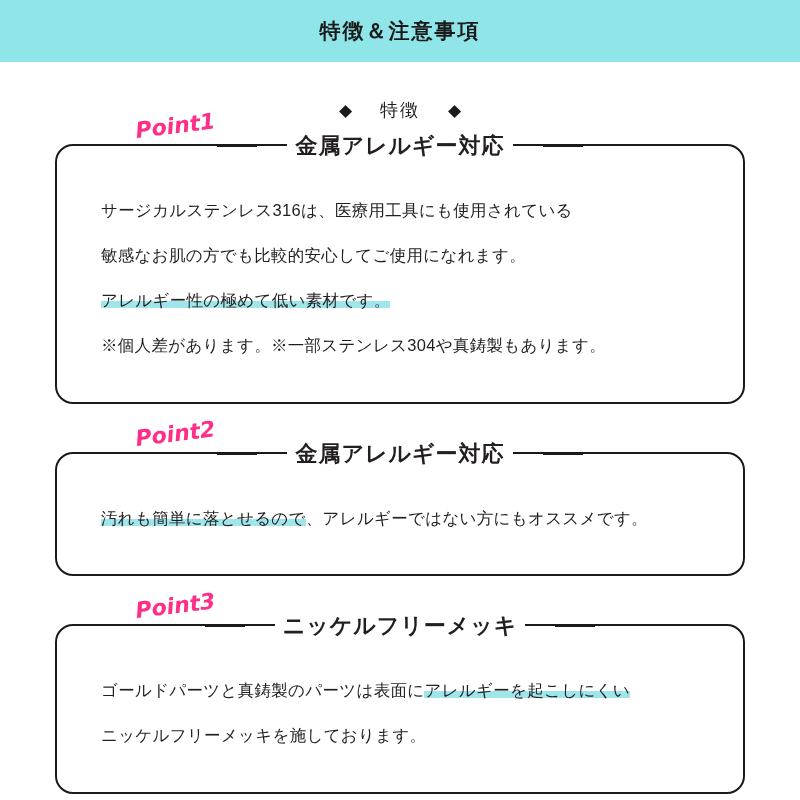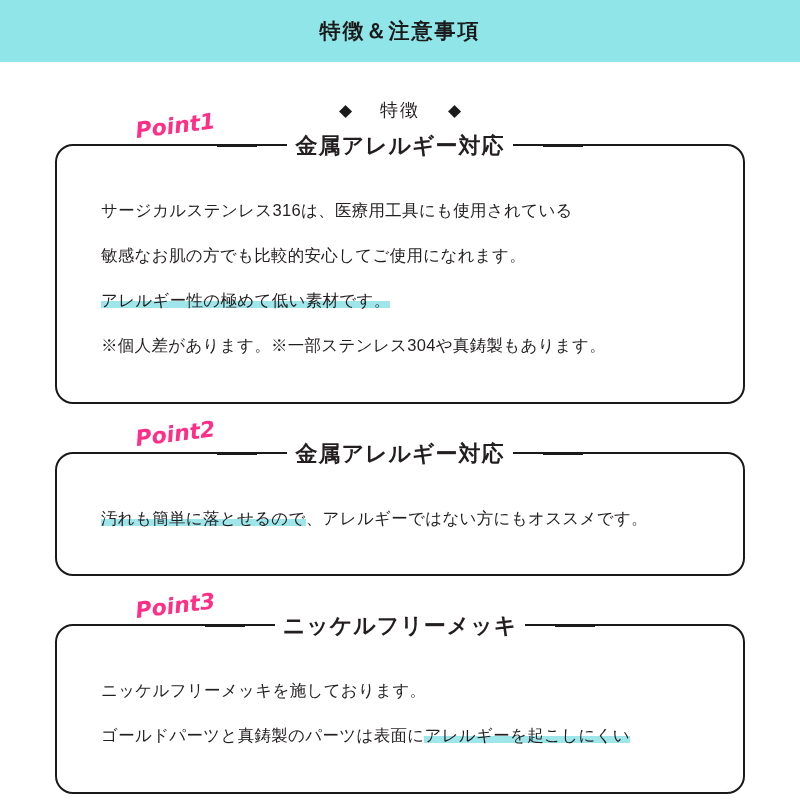--- a/index.html
+++ b/index.html
@@ -184,8 +184,8 @@
             <span class="title-rule"></span>
           </div>
           <div class="card-body">
+            <p><span>ゴールドパーツと真鋳製のパーツは表面に</span><span class="hl">アレルギーを起こしにくい</span></p>
             <p><span>ニッケルフリーメッキを施しております。</span></p>
-            <p><span>ゴールドパーツと真鋳製のパーツは表面に</span><span class="hl">アレルギーを起こしにくい</span></p>
           </div>
         </div>
       </div>

